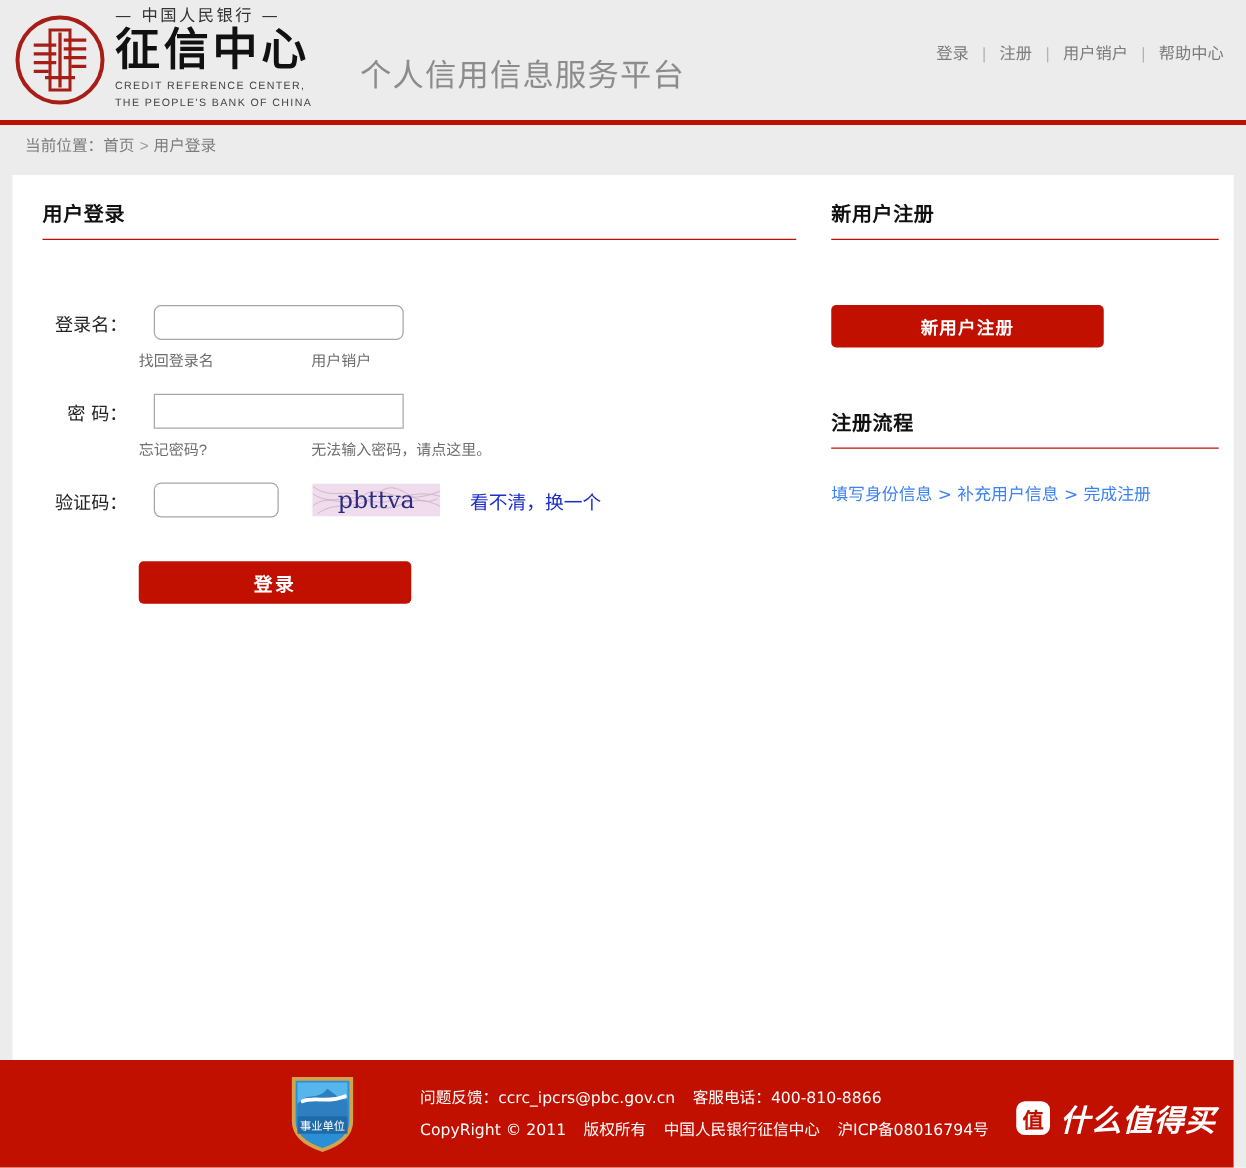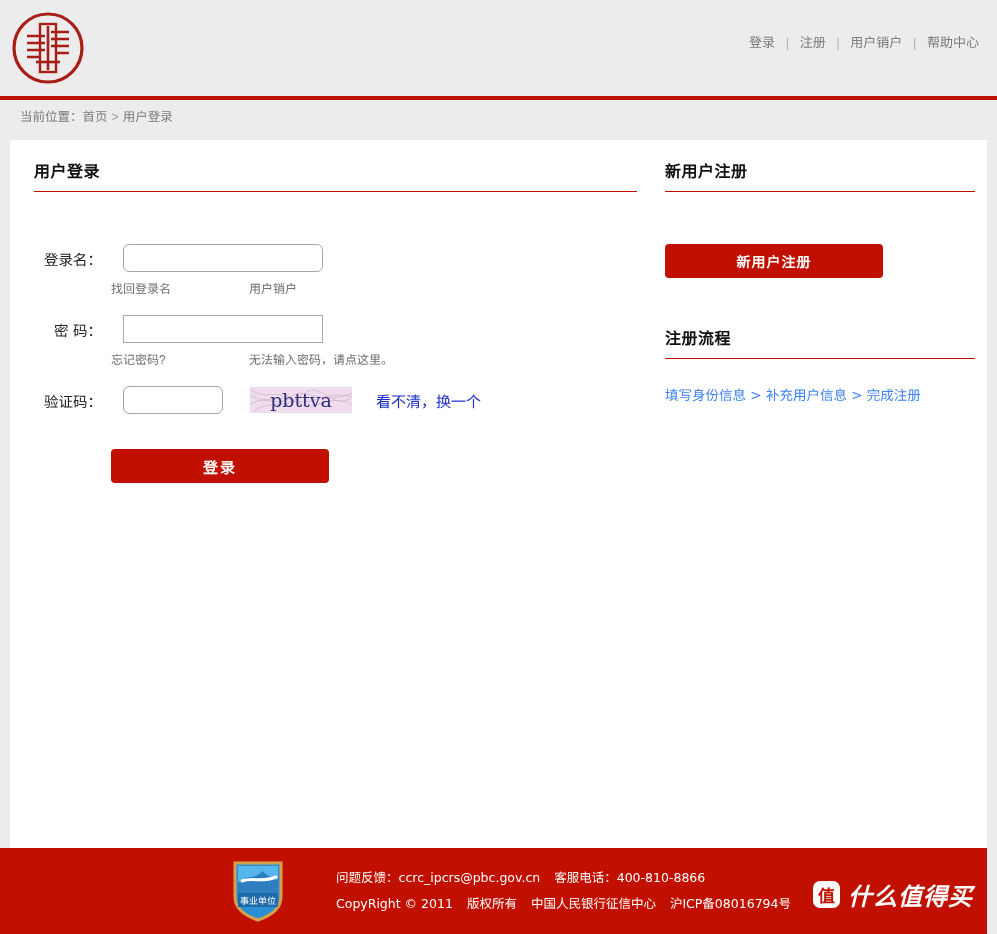--- a/index.html
+++ b/index.html
@@ -367,6 +367,12 @@
           </g>
           <rect x="30" y="14" width="16" height="48" fill="none" stroke="#a81d16" stroke-width="2.4"></rect>
         </svg>
+      </div>
+      <div class="logo-text">
+        <div class="logo-top">— 中国人民银行 —</div>
+        <div class="logo-main">征信中心</div>
+        <div class="logo-en">CREDIT  REFERENCE   CENTER,</div>
+        <div class="logo-en">THE PEOPLE'S BANK OF CHINA</div>
       </div>
     </div>
 

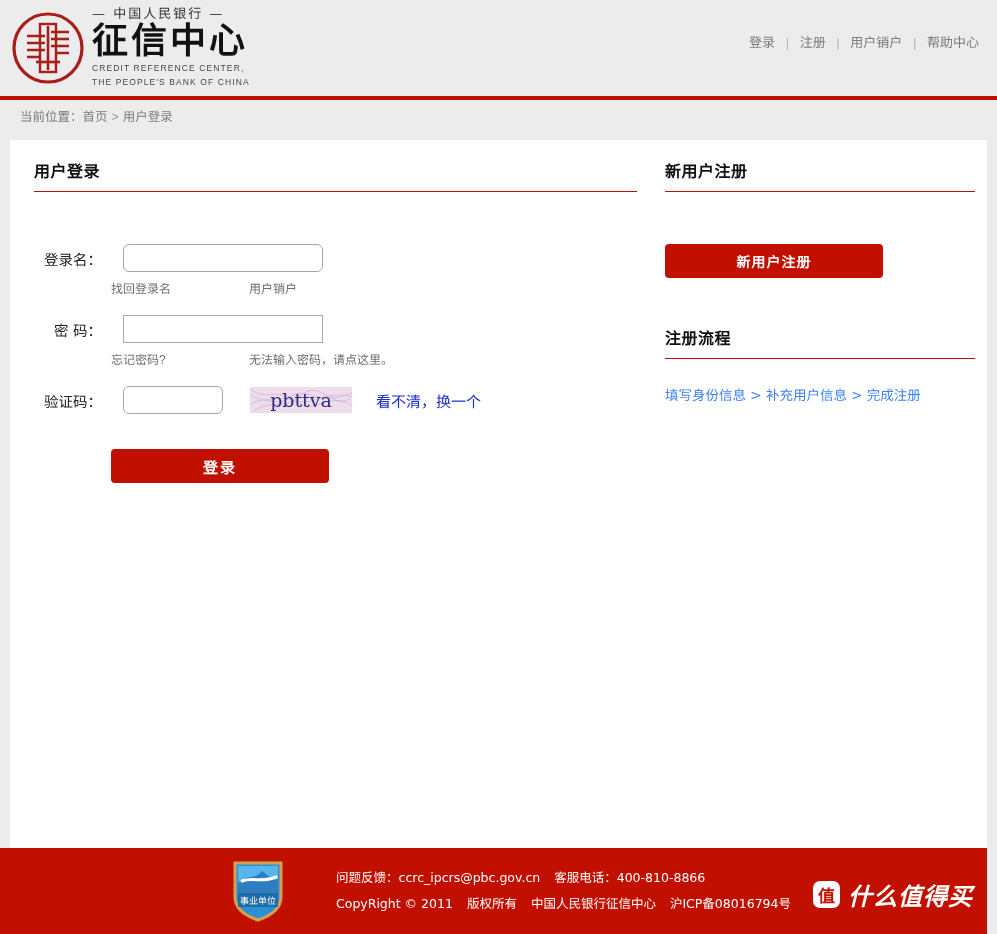--- a/index.html
+++ b/index.html
@@ -376,6 +376,7 @@
       </div>
     </div>
 
+    <div class="site-title">个人信用信息服务平台</div>
 
     <div class="top-nav">
       <a href="#">登录</a>

